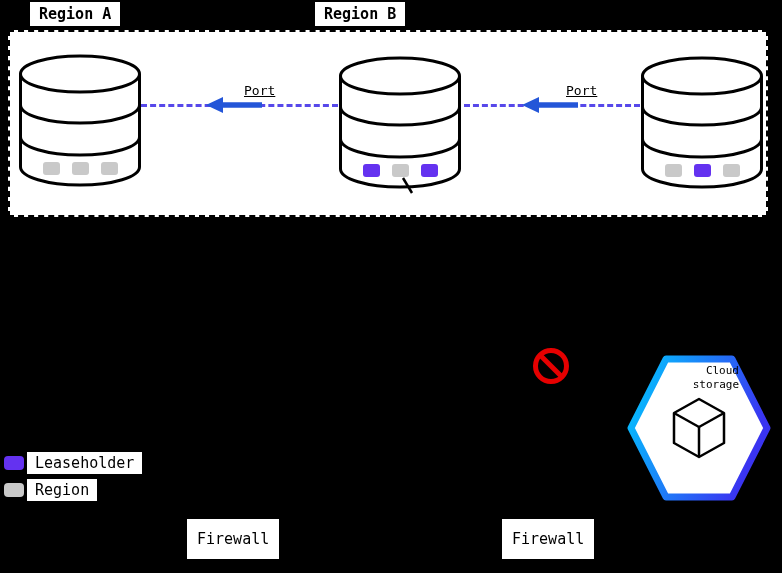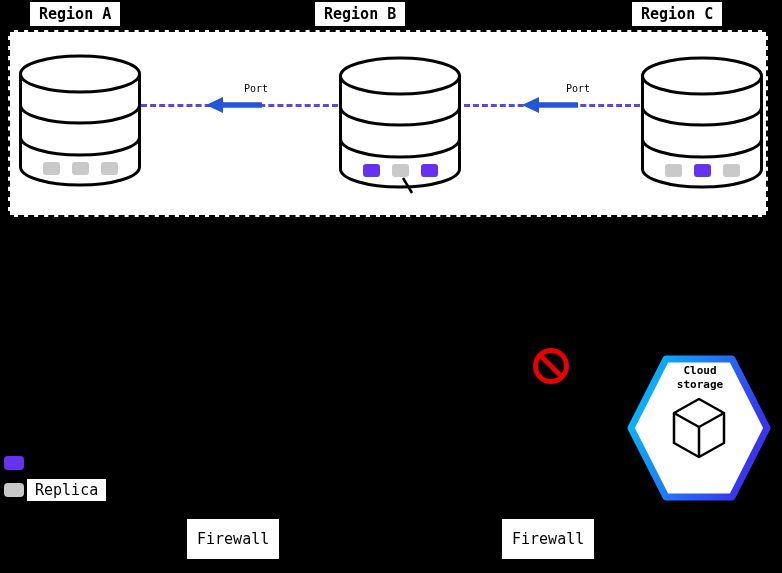--- a/index.html
+++ b/index.html
@@ -52,7 +52,6 @@
 
   <div class="label-box region-label" style="left:30px">Region A</div>
   <div class="label-box region-label" style="left:315px">Region B</div>
-  <div class="label-box region-label" style="left:632px">Region C</div>
 
   <div class="panel" style="background: rgb(255, 255, 255);"></div>
 

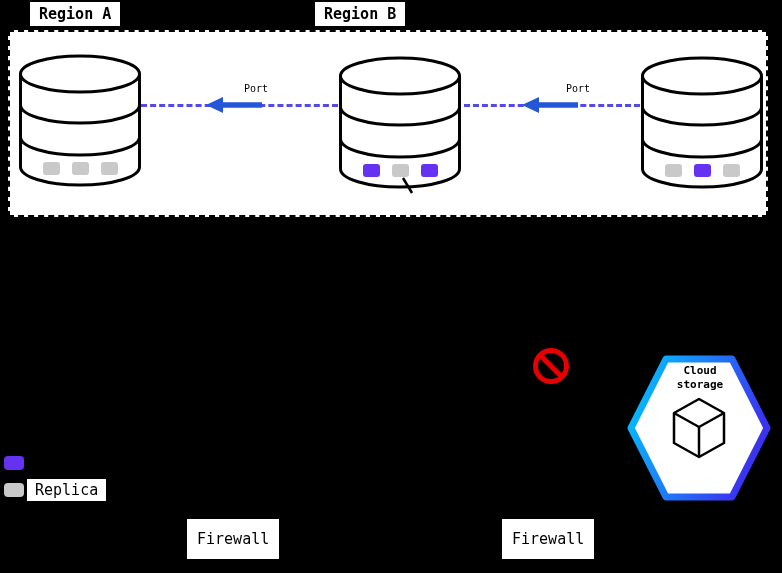--- a/index.html
+++ b/index.html
@@ -22,7 +22,7 @@
     font-size:15px; padding:3px 9px; white-space:nowrap; line-height:1.2;
   }
   .region-label { font-weight:bold; top:2px; }
-  .port-label  { font-size:10px; padding:2px 8px; }
+  .port-label  { font-size:13px; padding:2px 8px;text-decoration:underline; }
   .fw-label    { padding:11px 10px; }
   .legend-label{ padding:2px 8px; }
 

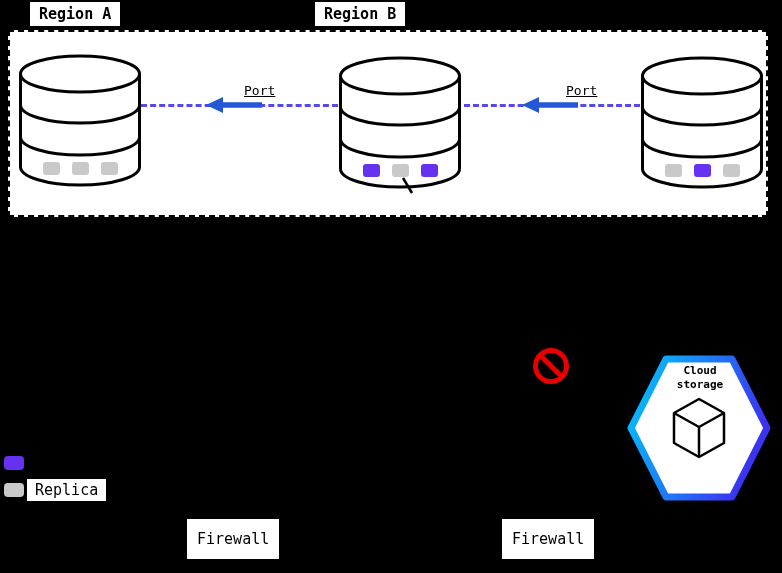--- a/index.html
+++ b/index.html
@@ -41,8 +41,8 @@
 
   .cloud-text {
     position:absolute; left:661px; top:364px; width:78px;
-    font-weight:bold; font-size:11px; line-height:1.3;
-    text-align:center; color:#000;
+    font-weight:normal; font-size:11px; line-height:1.3;
+    text-align:right; color:#000;
   }
 </style>
 </head>

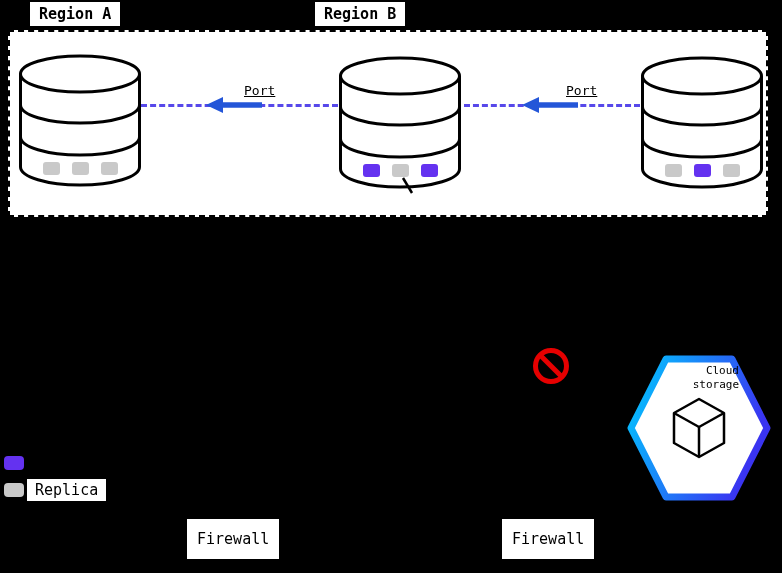--- a/index.html
+++ b/index.html
@@ -139,6 +139,7 @@
   </svg>
 
   <div class="legend-swatch" style="left: 4px; top: 456px; background: rgb(100, 50, 240);"></div>
+  <div class="label-box legend-label" style="left:27px;top:452px">Leaseholder</div>
   <div class="legend-swatch" style="left: 4px; top: 483px; background: rgb(201, 201, 201);"></div>
   <div class="label-box legend-label" style="left:27px;top:479px">Replica</div>
 

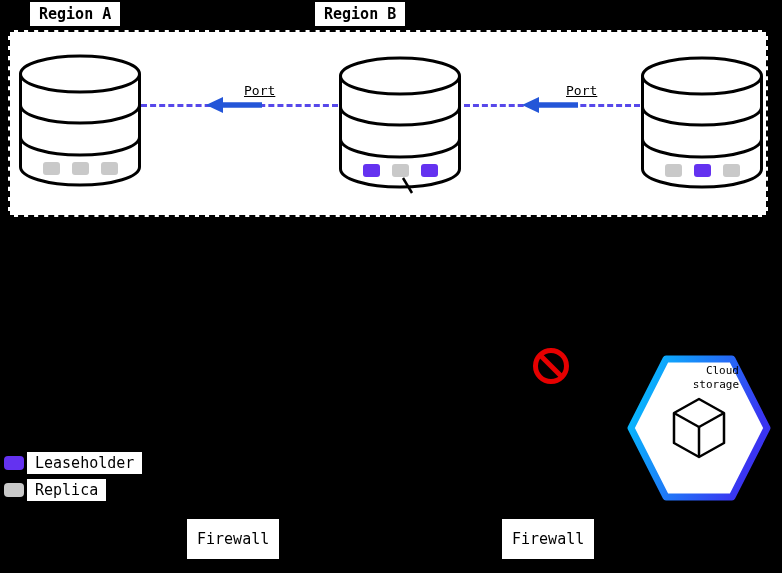--- a/index.html
+++ b/index.html
@@ -141,7 +141,7 @@
   <div class="legend-swatch" style="left: 4px; top: 456px; background: rgb(100, 50, 240);"></div>
   <div class="label-box legend-label" style="left:27px;top:452px">Leaseholder</div>
   <div class="legend-swatch" style="left: 4px; top: 483px; background: rgb(201, 201, 201);"></div>
-  <div class="label-box legend-label" style="left:27px;top:479px">Replica</div>
+  <div class="label-box legend-label" style="left:27px;top:479px">Region</div>
 
   <div class="label-box fw-label" style="left:187px;top:519px">Firewall</div>
   <div class="label-box fw-label" style="left:502px;top:519px">Firewall</div>

